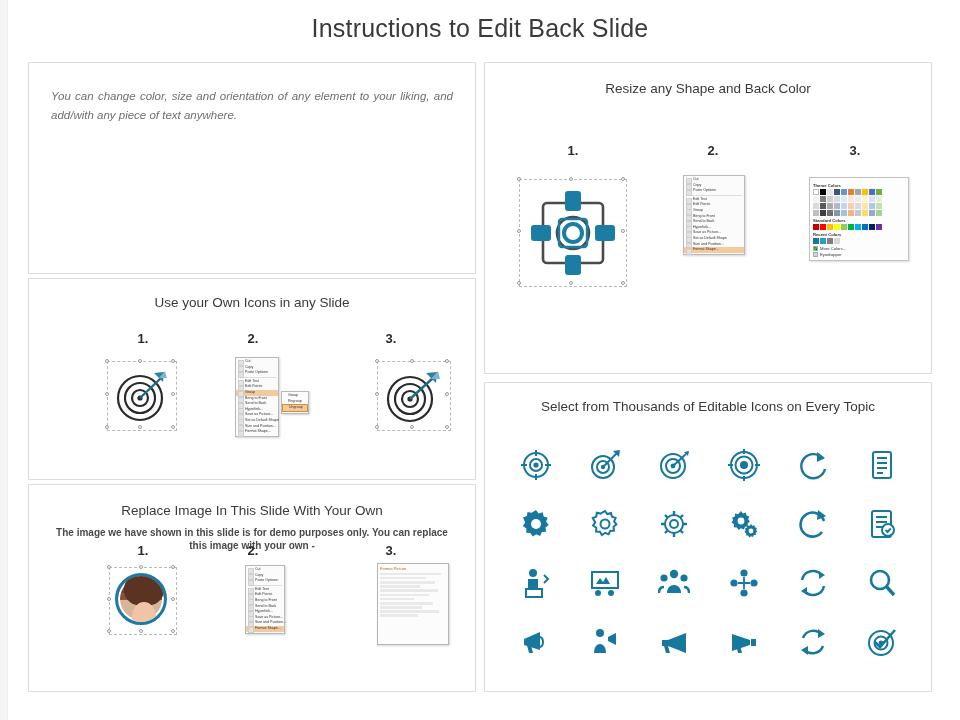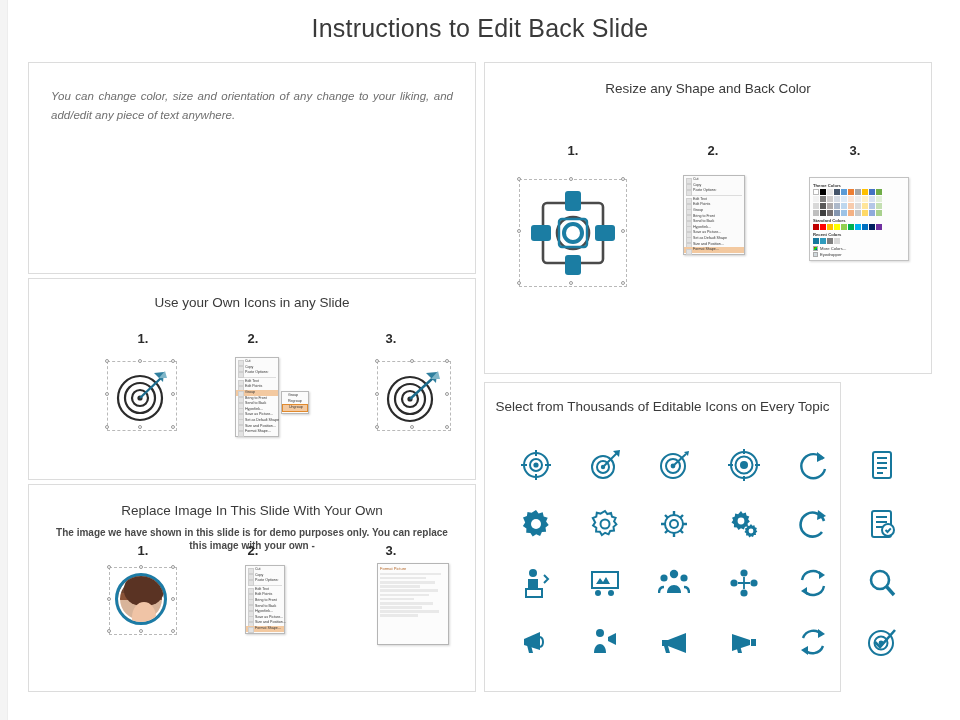--- a/index.html
+++ b/index.html
@@ -132,7 +132,7 @@
 <div class="slide-title">Instructions to Edit Back Slide</div>
 
 <div class="panel" id="p-edit-shape">
-  <div class="body-text" style="margin:24px 22px 0 22px;">You can change color, size and orientation of any change to your liking, and add/edit any piece of text anywhere.</div>
+  <div class="body-text" style="margin:24px 22px 0 22px;">You can change color, size and orientation of any element to your liking, and add/with any piece of text anywhere.</div>
 </div>
 
 <div class="panel" id="p-own-icons">

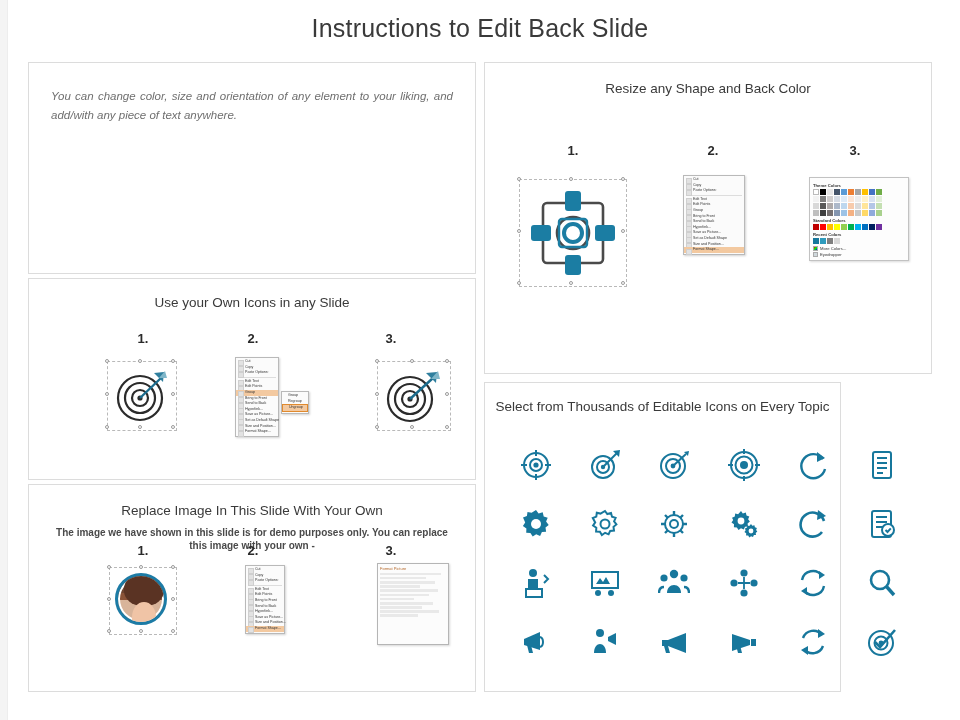--- a/index.html
+++ b/index.html
@@ -51,7 +51,7 @@
   #p-own-icons    { left:28px;  top:278px; width:448px; height:202px; }
   #p-replace-img  { left:28px;  top:484px; width:448px; height:208px; }
   #p-resize       { left:484px; top:62px;  width:448px; height:312px; }
-  #p-select-icons { left:484px; top:382px; width:357px; height:310px; }
+  #p-select-icons { left:484px; top:382px; width:448px; height:310px; }
 
   .step-num {
     font-size:13px; font-weight:700; color:#2a2a2a; text-align:center;

